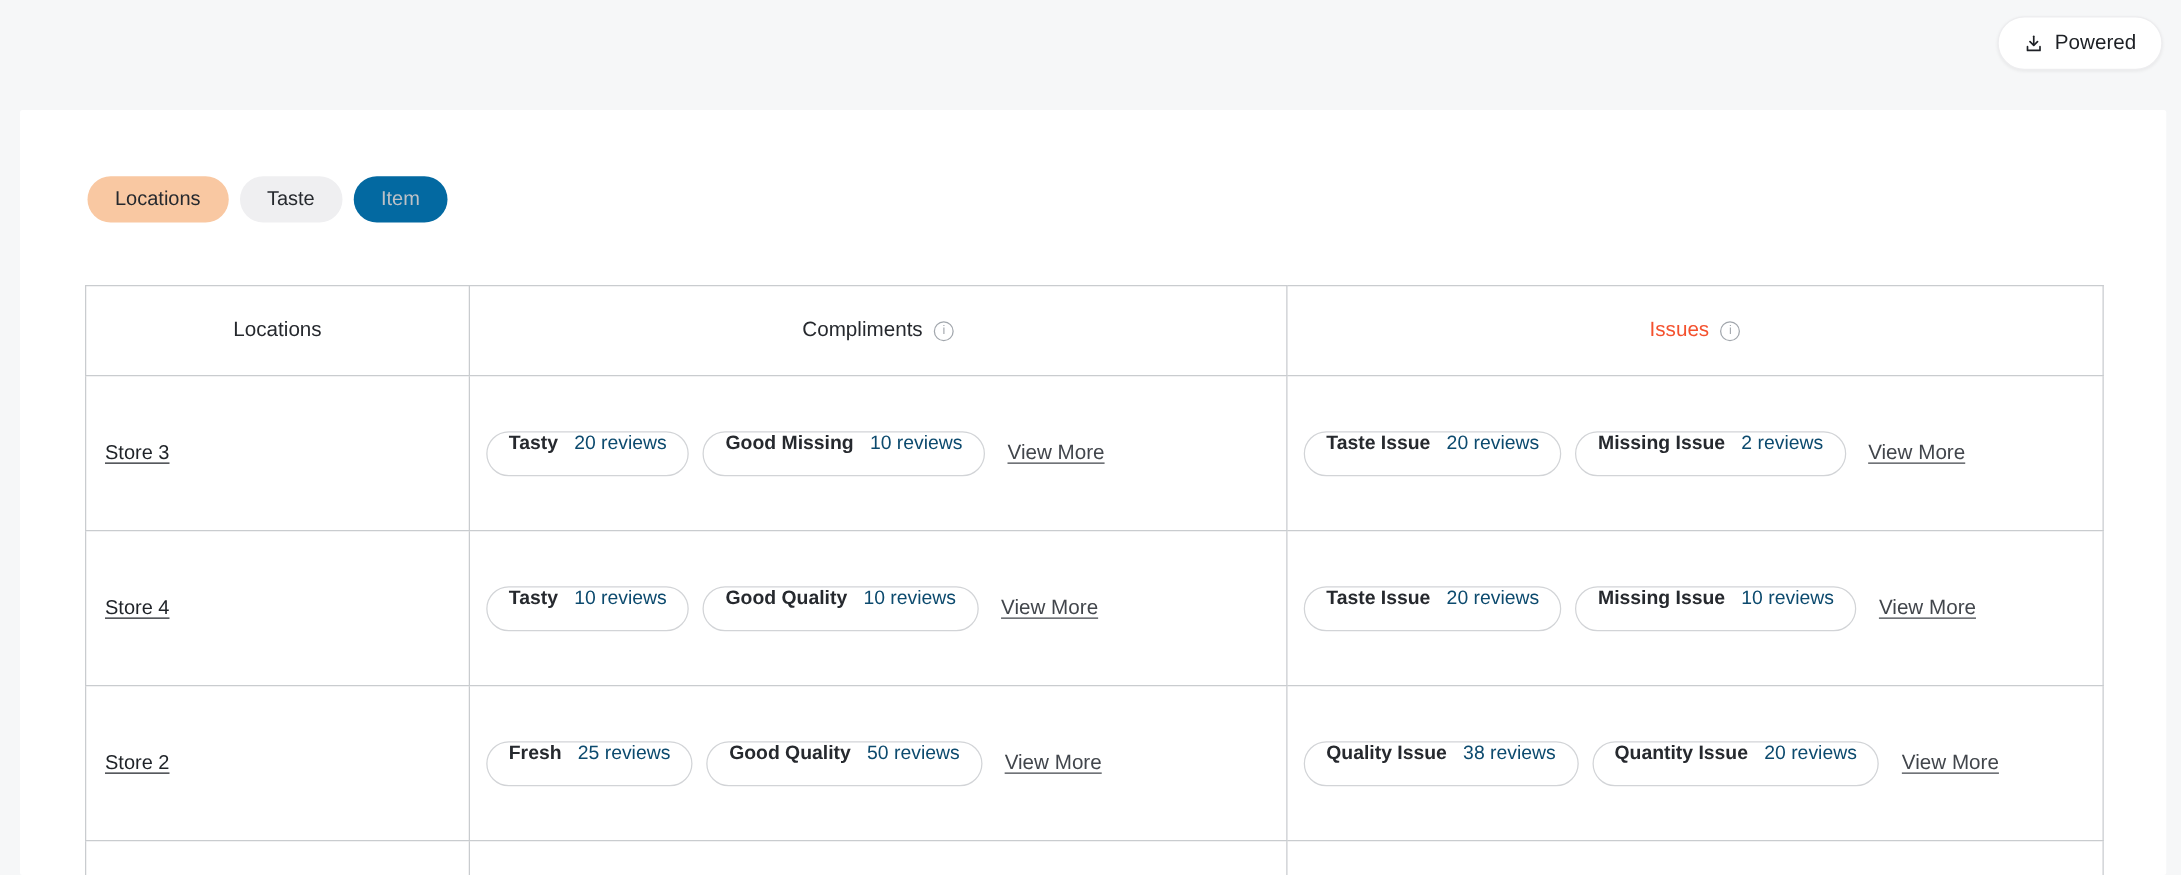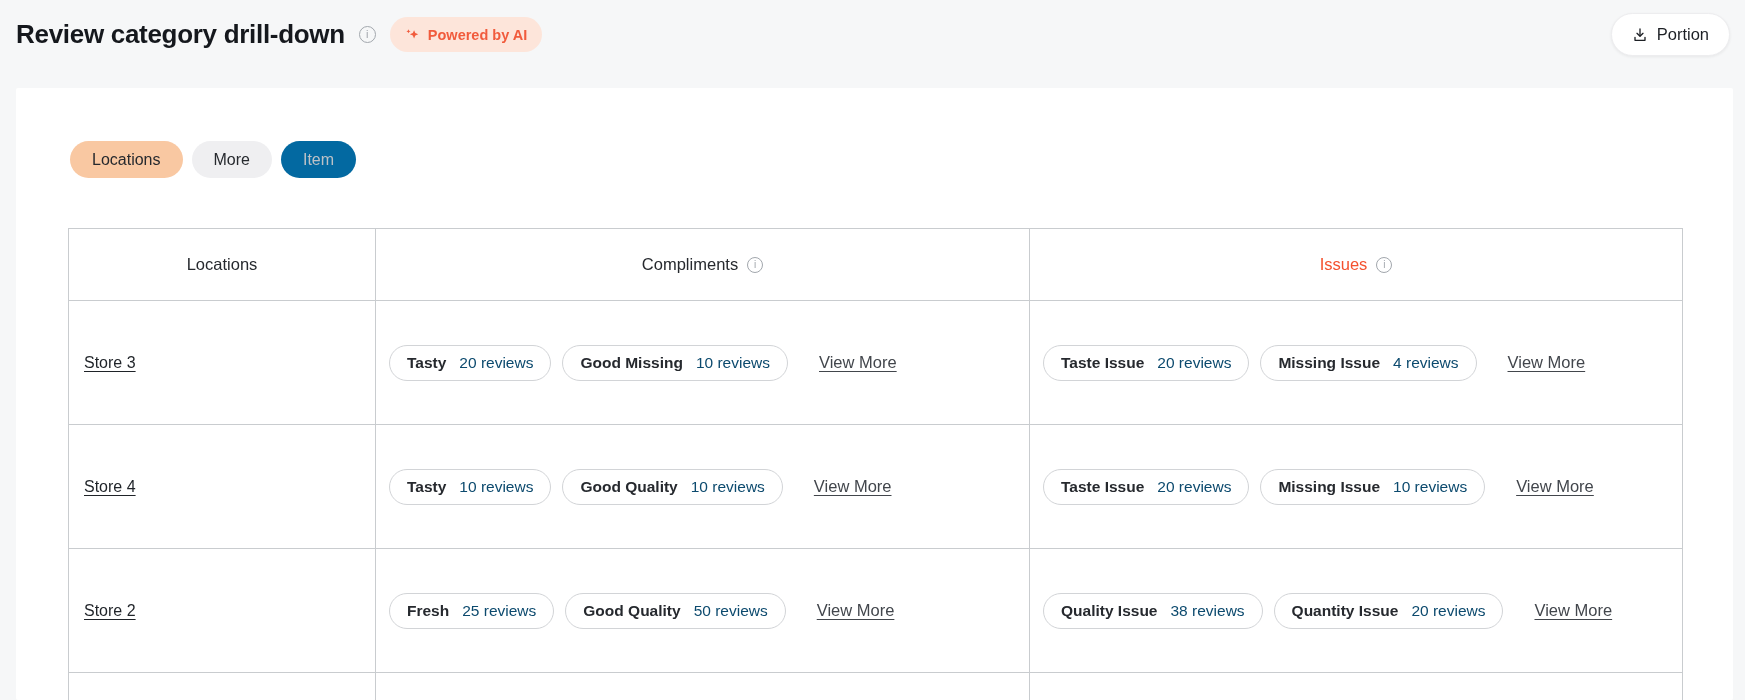--- a/index.html
+++ b/index.html
@@ -93,17 +93,6 @@
 <body>
 
 <div class="top-bar">
-  <div class="title-row">
-    <span class="page-title">Review category drill-down</span>
-    <span class="info-i">i</span>
-    <span class="ai-badge">
-      <svg class="icon-svg" width="15" height="15" viewBox="0 0 24 24" fill="#f15b3c">
-          <path d="M14.5 5l2 4.7 4.7 2-4.7 2-2 4.7-2-4.7-4.7-2 4.7-2 2-4.7z"></path>
-          <path d="M5.5 3.5l1 2.3 2.3 1-2.3 1-1 2.3-1-2.3-2.3-1 2.3-1 1-2.3z"></path>
-        </svg>
-      <span>Powered by AI</span>
-    </span>
-  </div>
   <button class="download-btn">
     <svg class="icon-svg" width="16" height="16" viewBox="0 0 24 24" fill="none" stroke="#1d2025" stroke-width="2" stroke-linecap="round" stroke-linejoin="round">
         <path d="M12 3v10"></path>

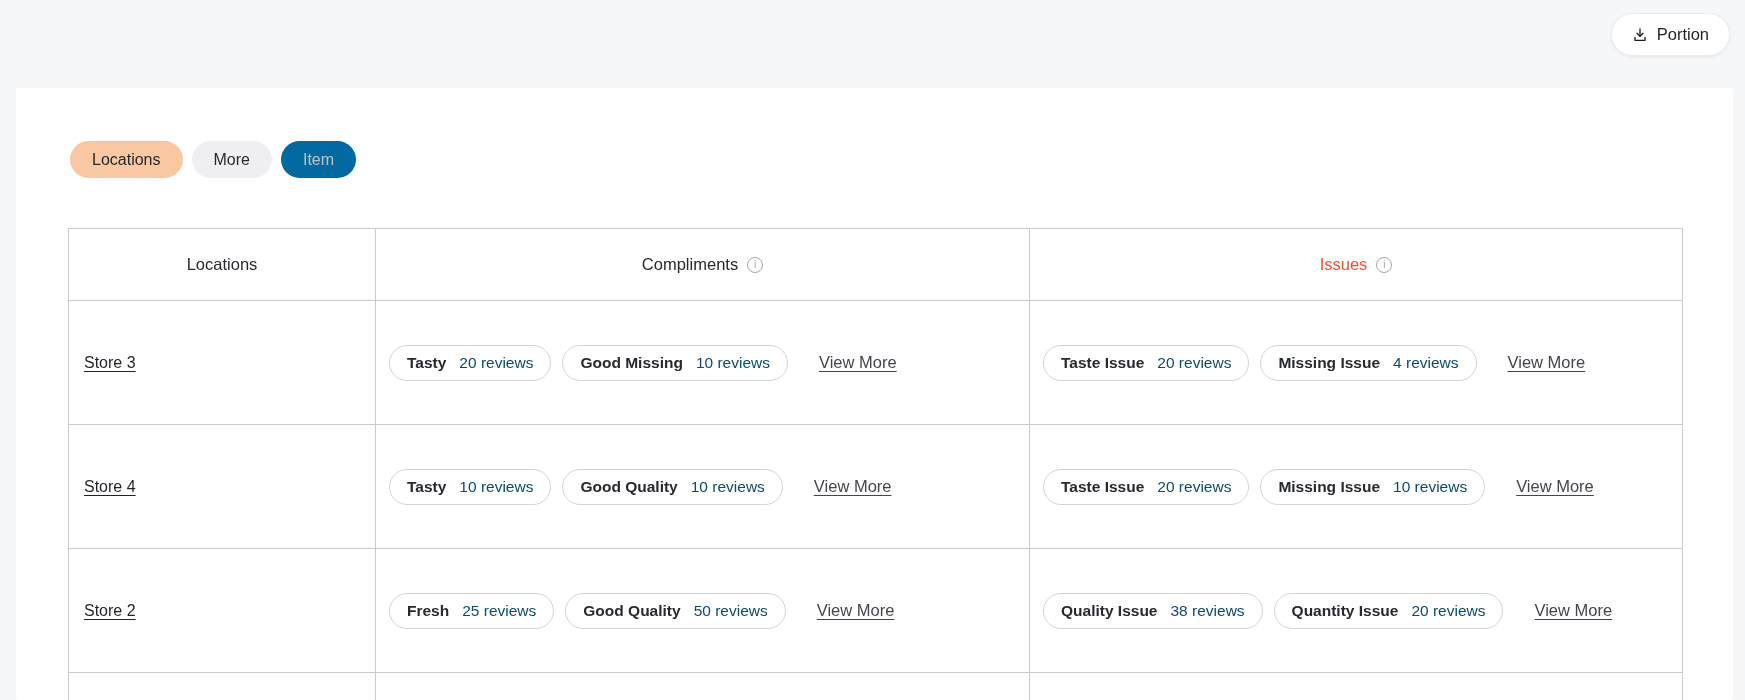--- a/index.html
+++ b/index.html
@@ -99,7 +99,7 @@
         <path d="M7.5 9.5 12 14l4.5-4.5"></path>
         <path d="M4.5 15.5V20h15v-4.5"></path>
       </svg>
-    <span>Portion</span>
+    <span>Powered</span>
   </button>
 </div>
 

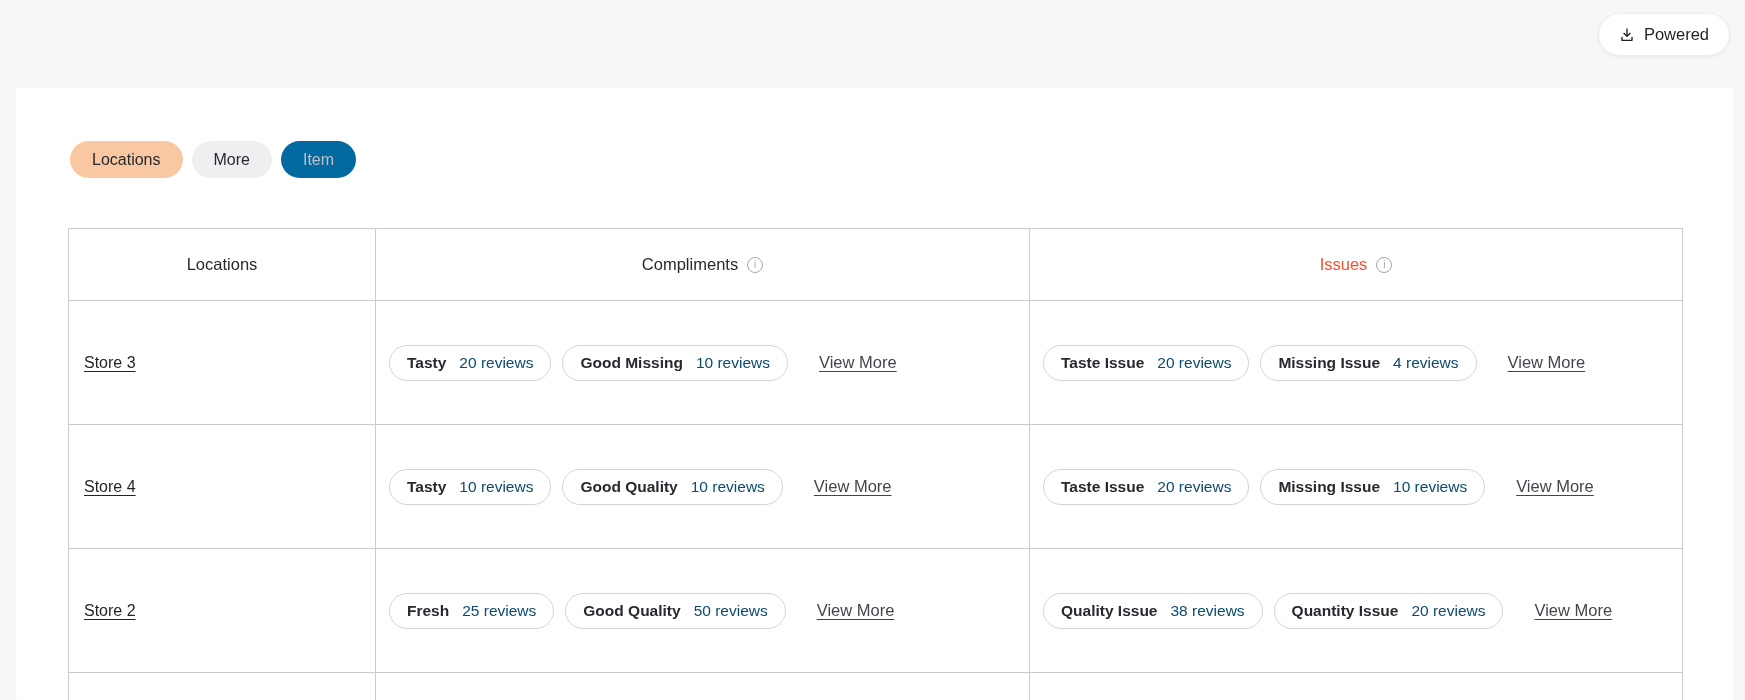--- a/index.html
+++ b/index.html
@@ -107,7 +107,7 @@
 
   <div class="tabs">
     <button class="tab active">Locations</button>
-    <button class="tab">More</button>
+    <button class="tab">Taste</button>
     <button class="tab disabled">Item</button>
   </div>
 

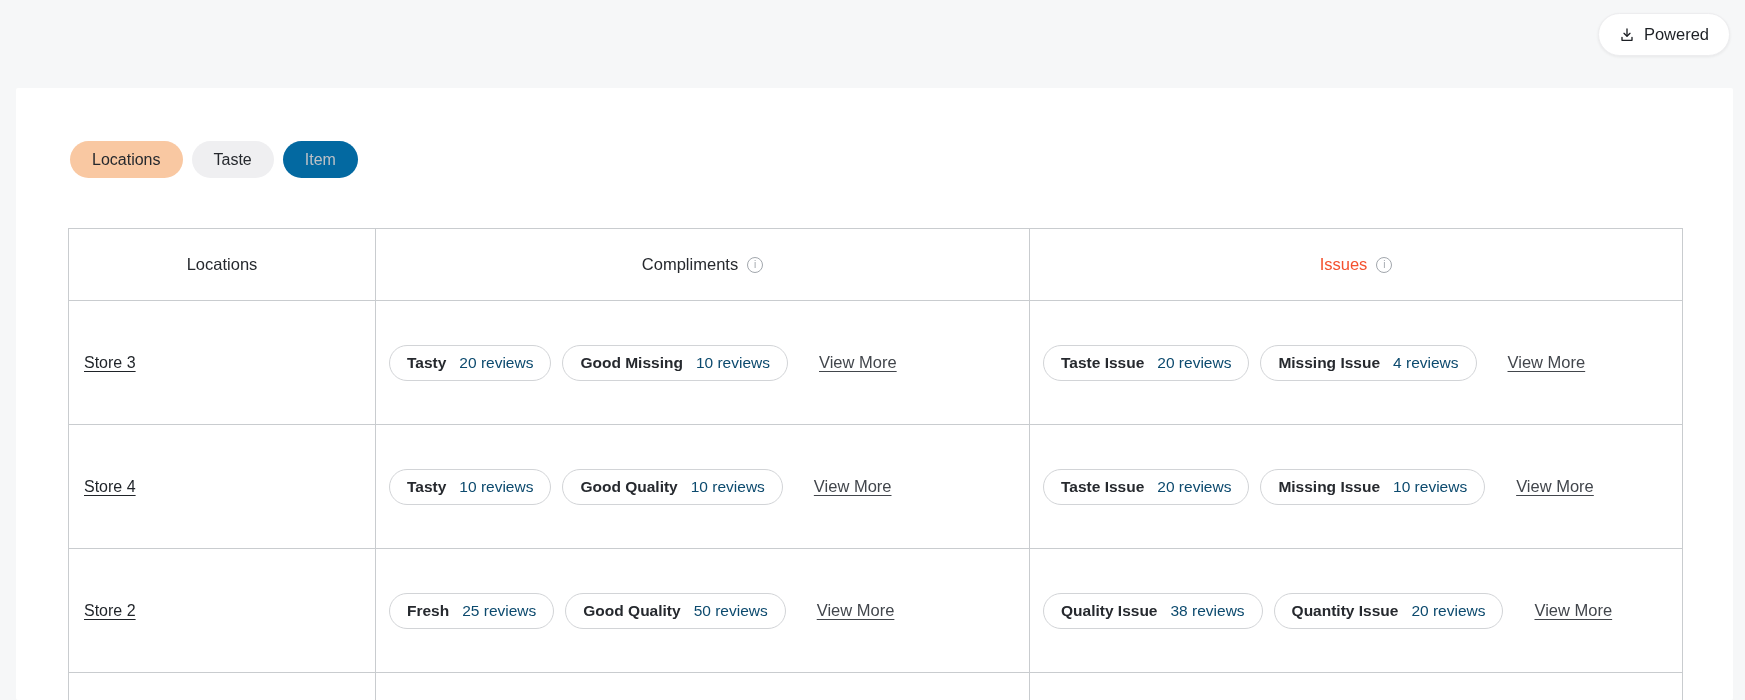--- a/index.html
+++ b/index.html
@@ -76,7 +76,7 @@
   td.pills-cell { padding-left: 13px; }
   .pills { display: flex; align-items: center; }
   .pill {
-    display: inline-flex; align-items: center; gap: 13px;
+    display: inline-flex; gap: 13px;
     height: 36px; padding: 0 17px; margin-right: 11px;
     border: 1px solid #d2d4d7; border-radius: 18px; background: #fff;
   }

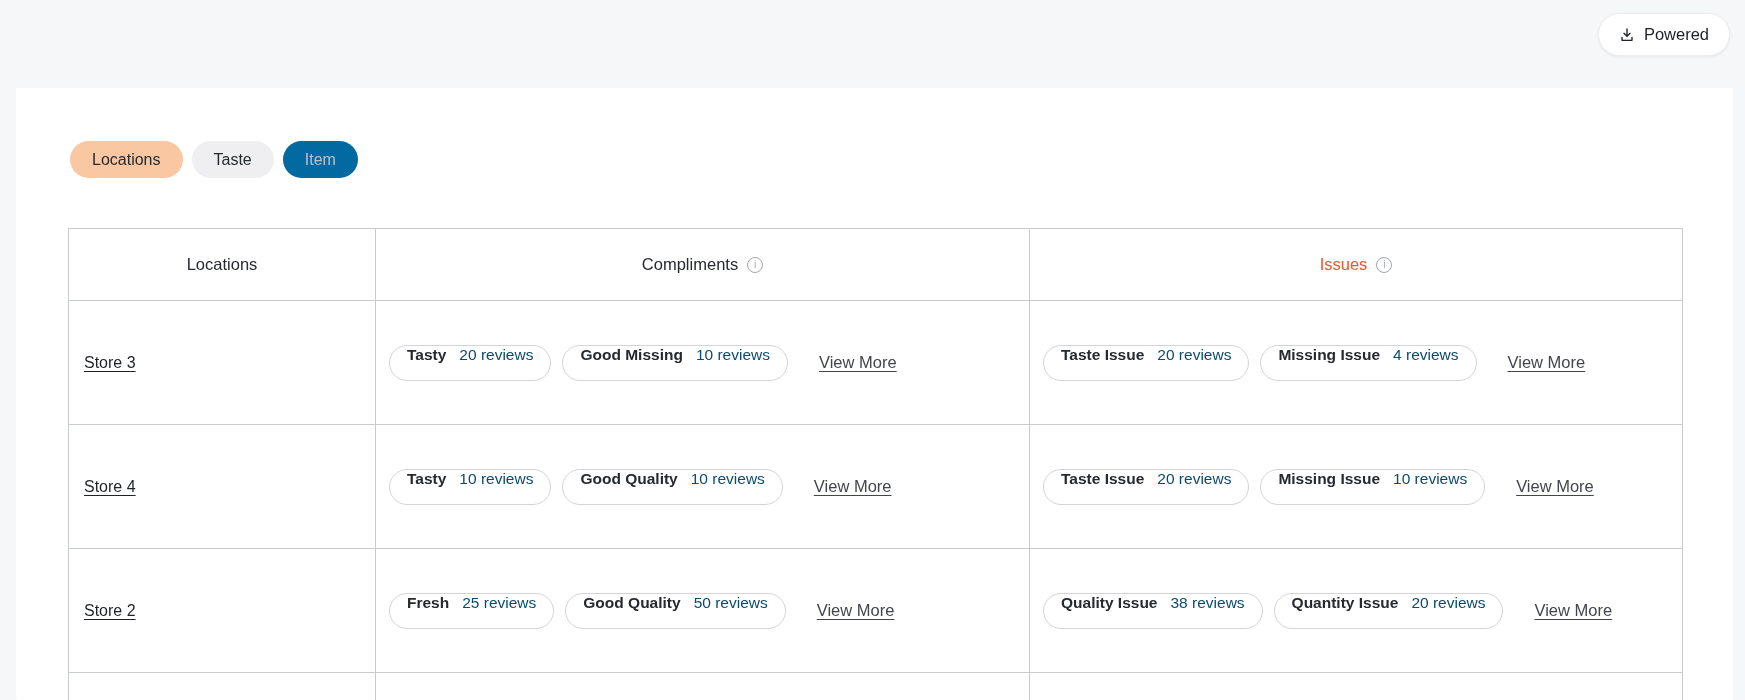--- a/index.html
+++ b/index.html
@@ -83,7 +83,7 @@
   .pill-label { font-size: 15.5px; font-weight: 700; color: #26292e; white-space: nowrap; }
   .pill-count { font-size: 15.5px; color: #0c4a6e; white-space: nowrap; }
   .view-more {
-    margin-left: 20px; font-size: 16.5px; color: #42464c;
+    margin-left: 7px; font-size: 16.5px; color: #42464c;
     text-decoration: underline; text-underline-offset: 3px;
     cursor: pointer; white-space: nowrap;
   }

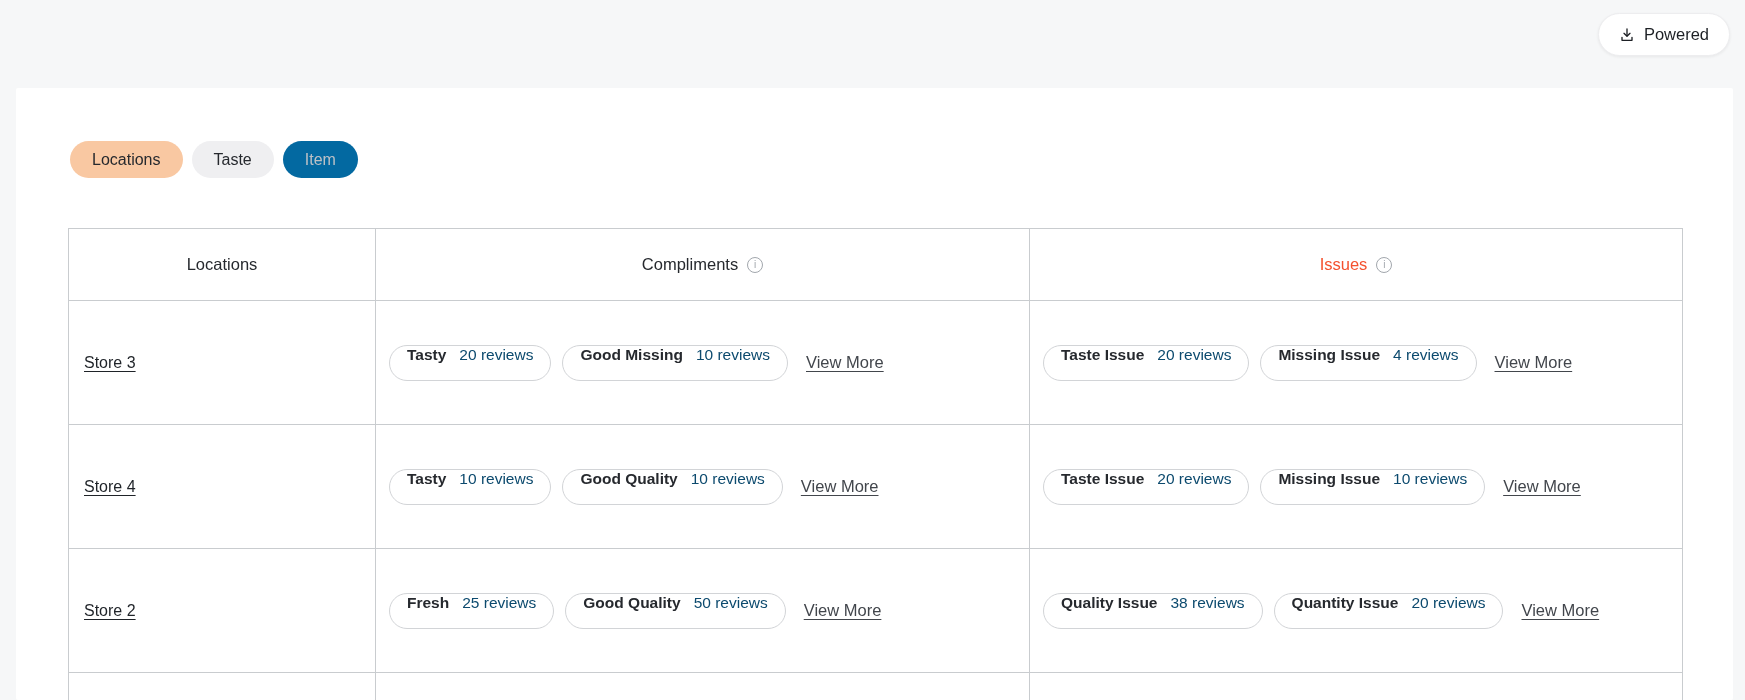--- a/index.html
+++ b/index.html
@@ -166,7 +166,7 @@
               </span>
               <span class="pill">
                 <span class="pill-label">Missing Issue</span>
-                <span class="pill-count">4 reviews</span>
+                <span class="pill-count">2 reviews</span>
               </span>
               <a class="view-more">View More</a>
             </div>

